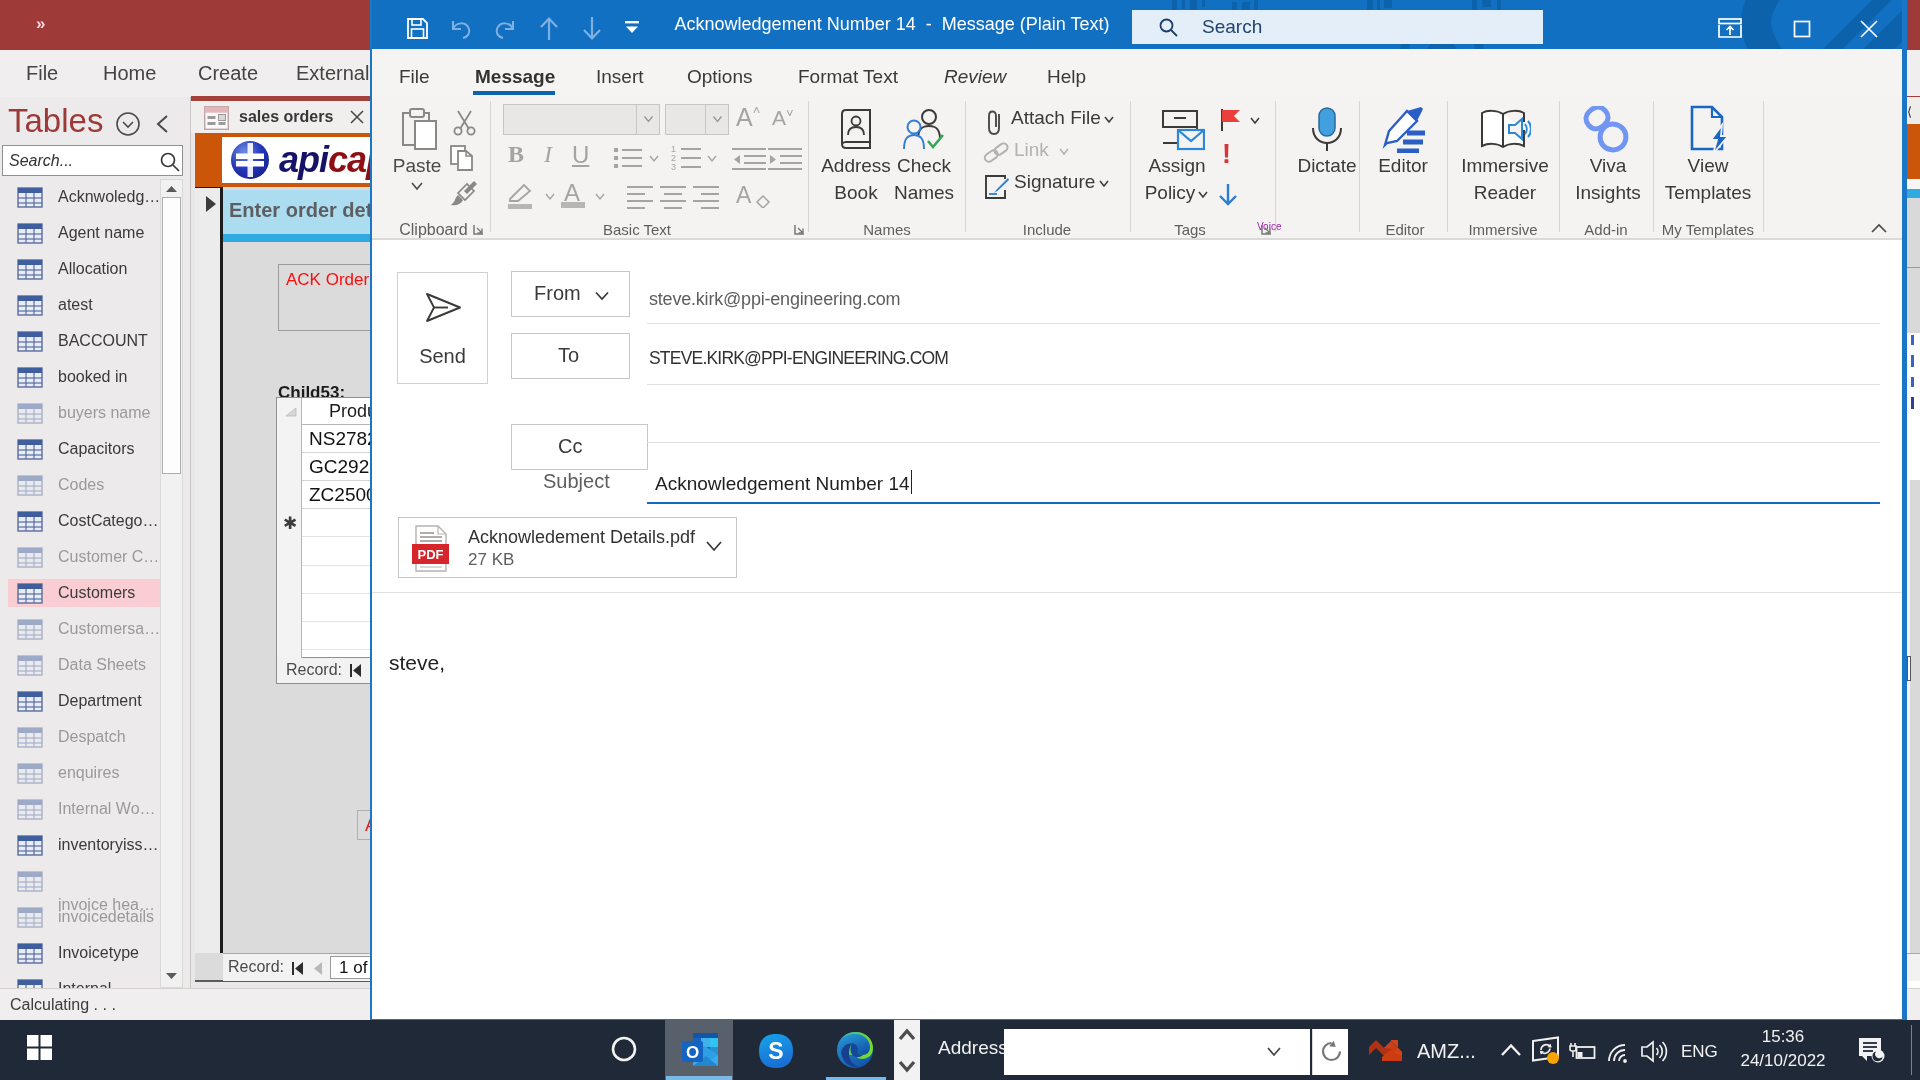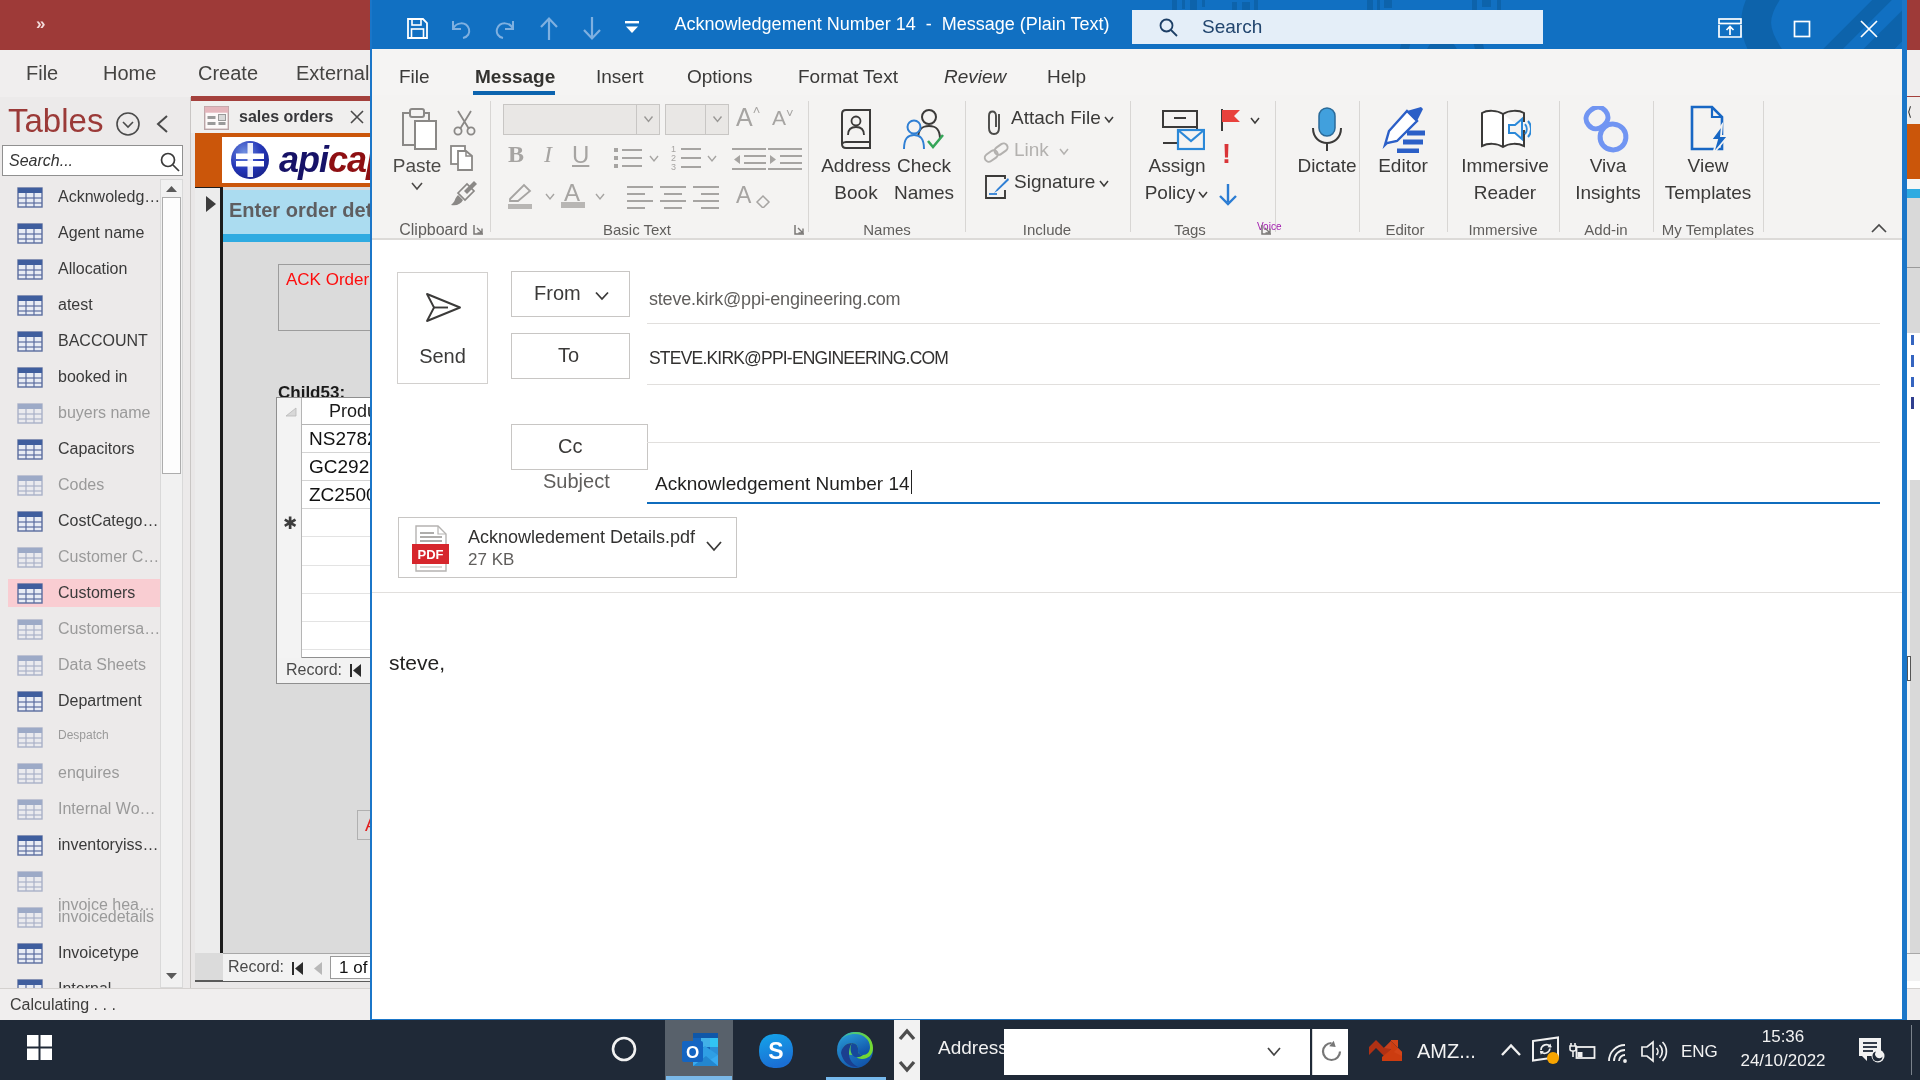--- a/index.html
+++ b/index.html
@@ -231,7 +231,7 @@
         <line x1="9" y1="6" x2="9" y2="20" stroke="#5b6d9e" stroke-width="1.2"></line>
         <line x1="17" y1="6" x2="17" y2="20" stroke="#5b6d9e" stroke-width="1.2"></line>
       </svg>
-      <span class="abs" style="left:58px;top:9px;font-size:12px;color:#9a9a9a;white-space:nowrap;">Despatch</span>
+      <span class="abs" style="left:58px;top:9px;font-size:16px;color:#9a9a9a;white-space:nowrap;">Despatch</span>
     </div>
 <div class="abs" style="left:0;top:576px;width:160px;height:36px;">
       <div class="abs" style="left:8px;top:4px;width:152px;height:28px;"></div>

